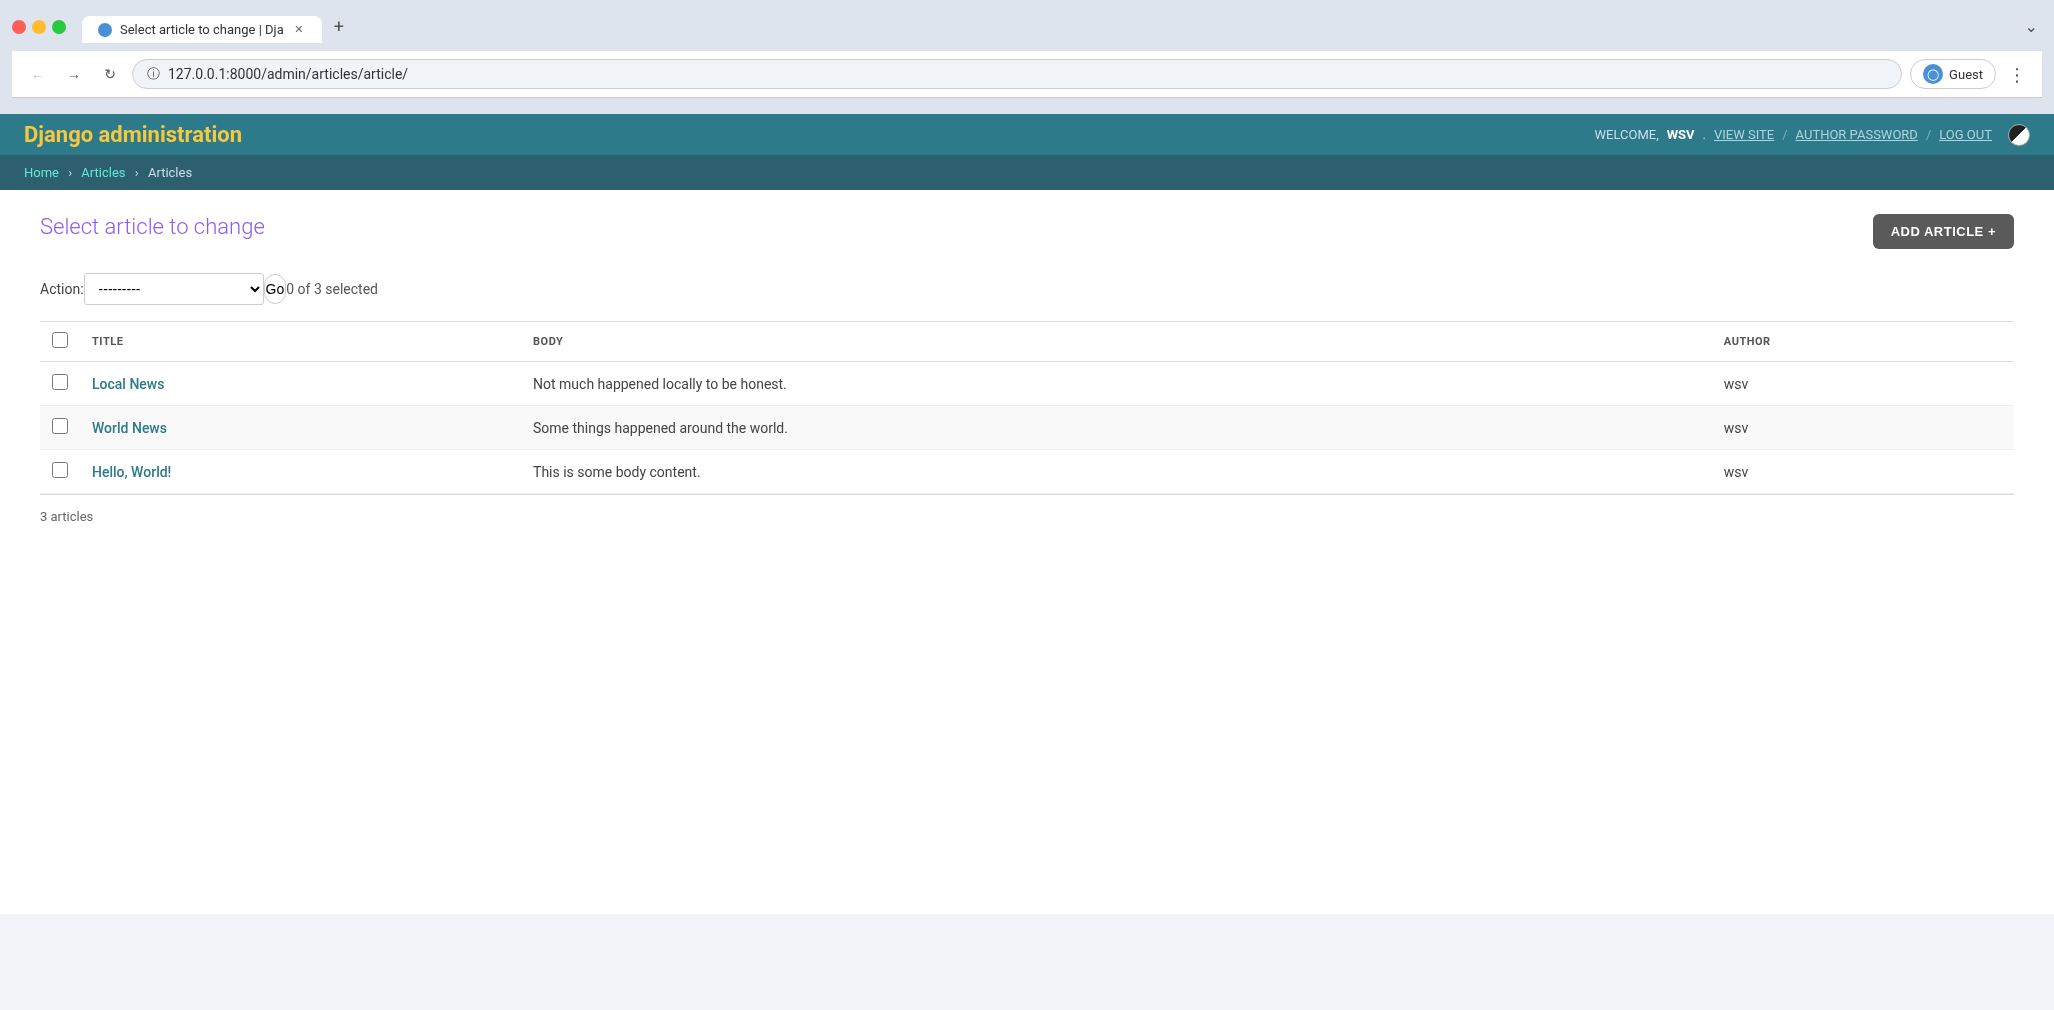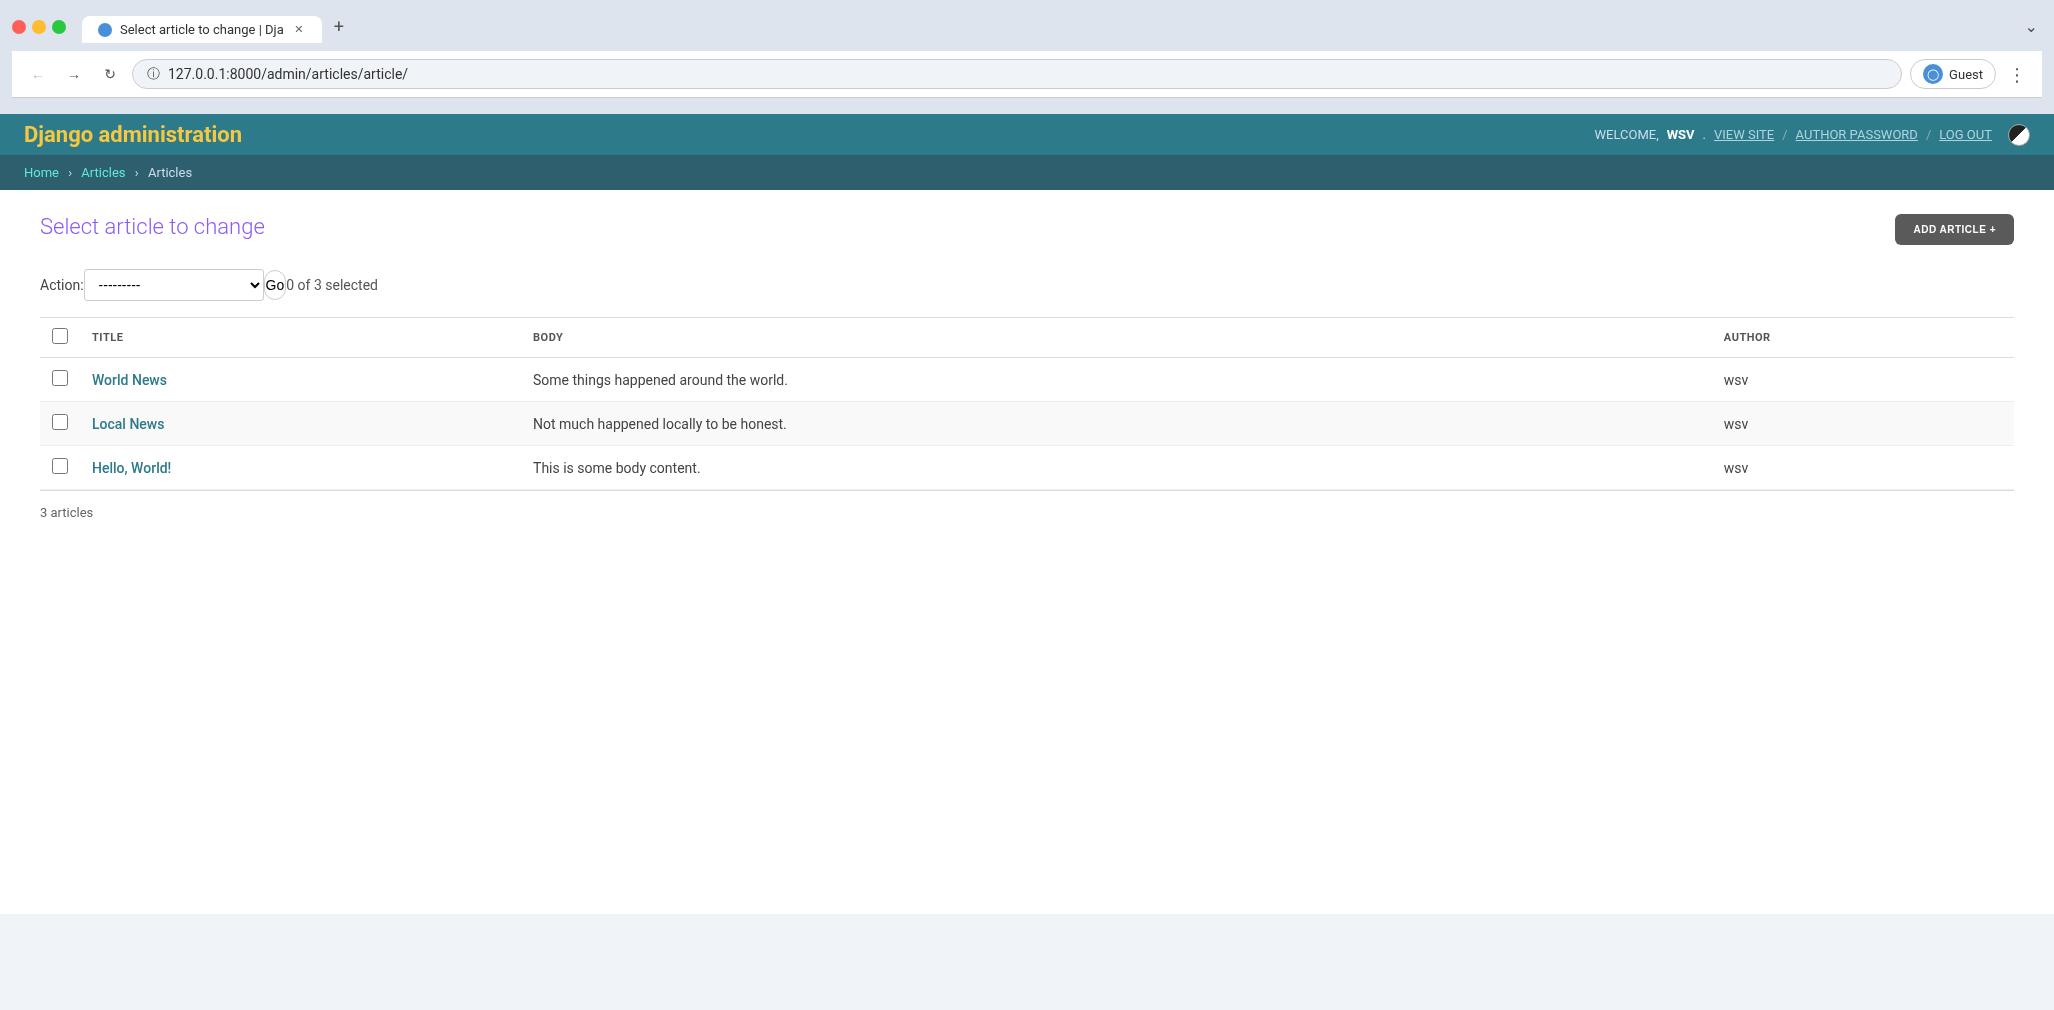--- a/index.html
+++ b/index.html
@@ -149,7 +149,7 @@
       border: none;
       padding: 10px 18px;
       border-radius: 6px;
-      font-size: 10px;
+      font-size: 13px;
       font-weight: bold;
       cursor: pointer;
       letter-spacing: 0.5px;

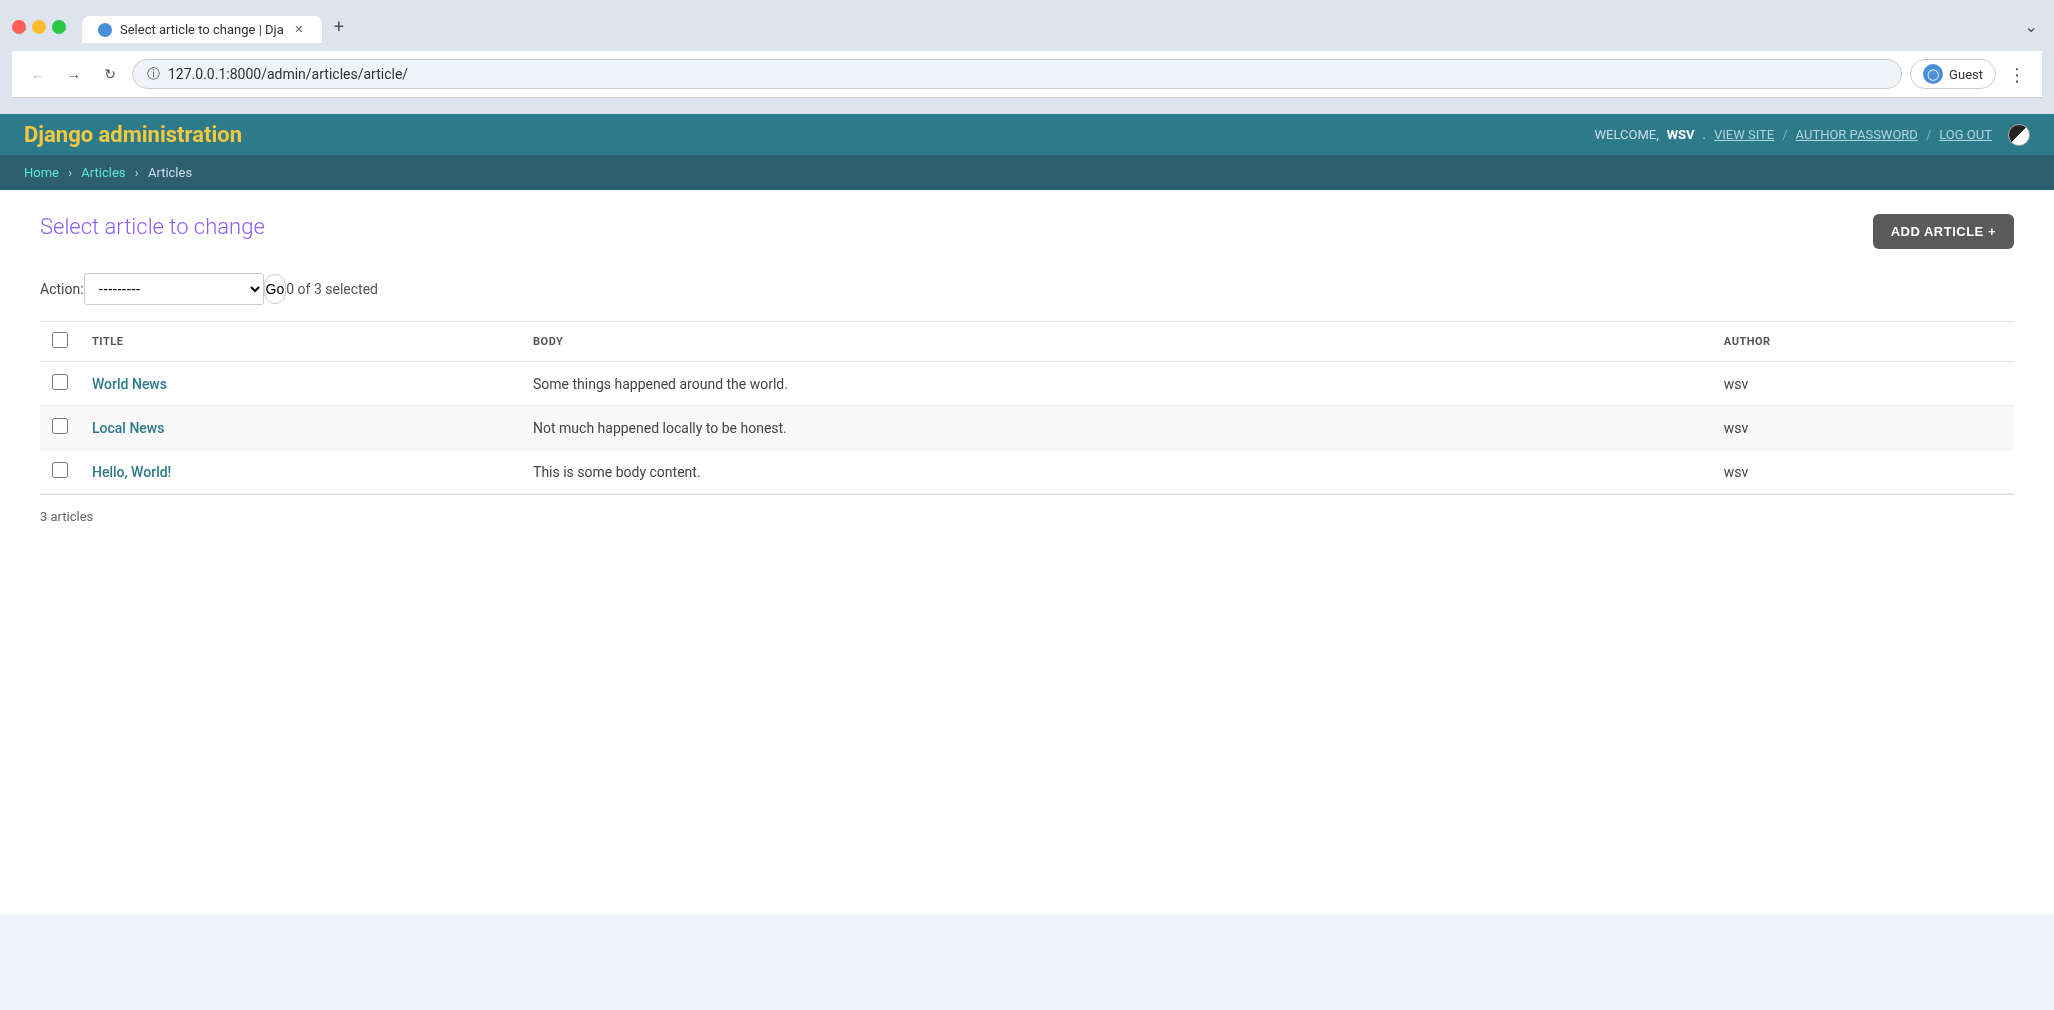--- a/index.html
+++ b/index.html
@@ -301,14 +301,14 @@
       <tbody id="articles-tbody">
       <tr>
             <td><input type="checkbox" class="row-checkbox" style=""></td>
-            <td><a class="article-link" href="#">World News</a></td>
-            <td>Some things happened around the world.</td>
+            <td><a class="article-link" href="#">Local News</a></td>
+            <td>Not much happened locally to be honest.</td>
             <td>wsv</td>
           </tr>
           <tr>
             <td><input type="checkbox" class="row-checkbox" style=""></td>
-            <td><a class="article-link" href="#">Local News</a></td>
-            <td>Not much happened locally to be honest.</td>
+            <td><a class="article-link" href="#">World News</a></td>
+            <td>Some things happened around the world.</td>
             <td>wsv</td>
           </tr>
           <tr>

